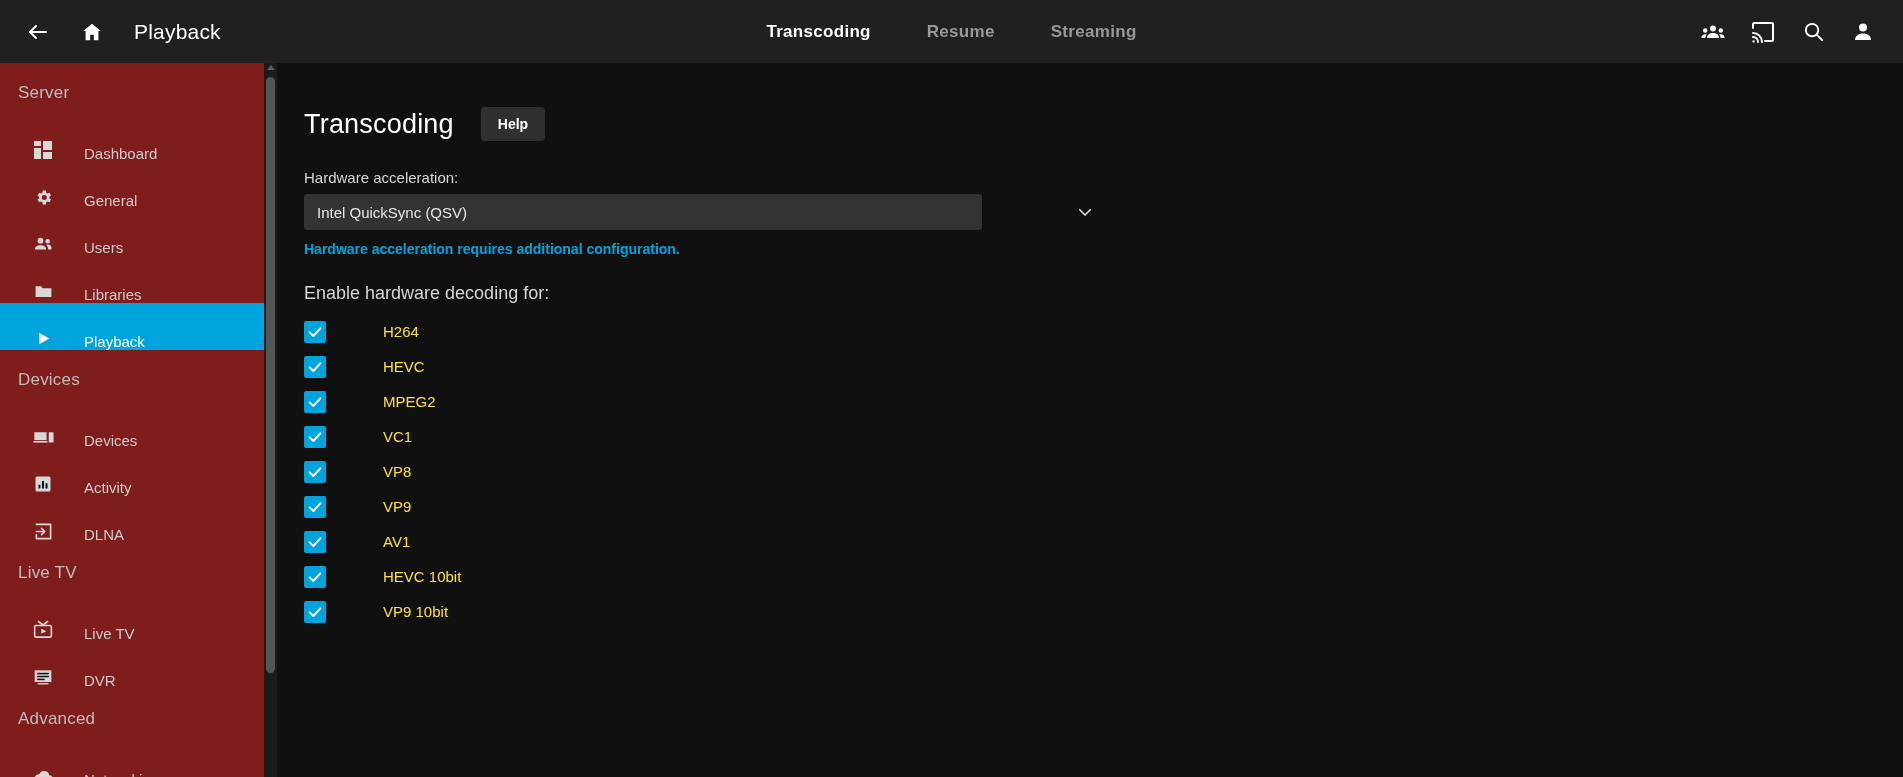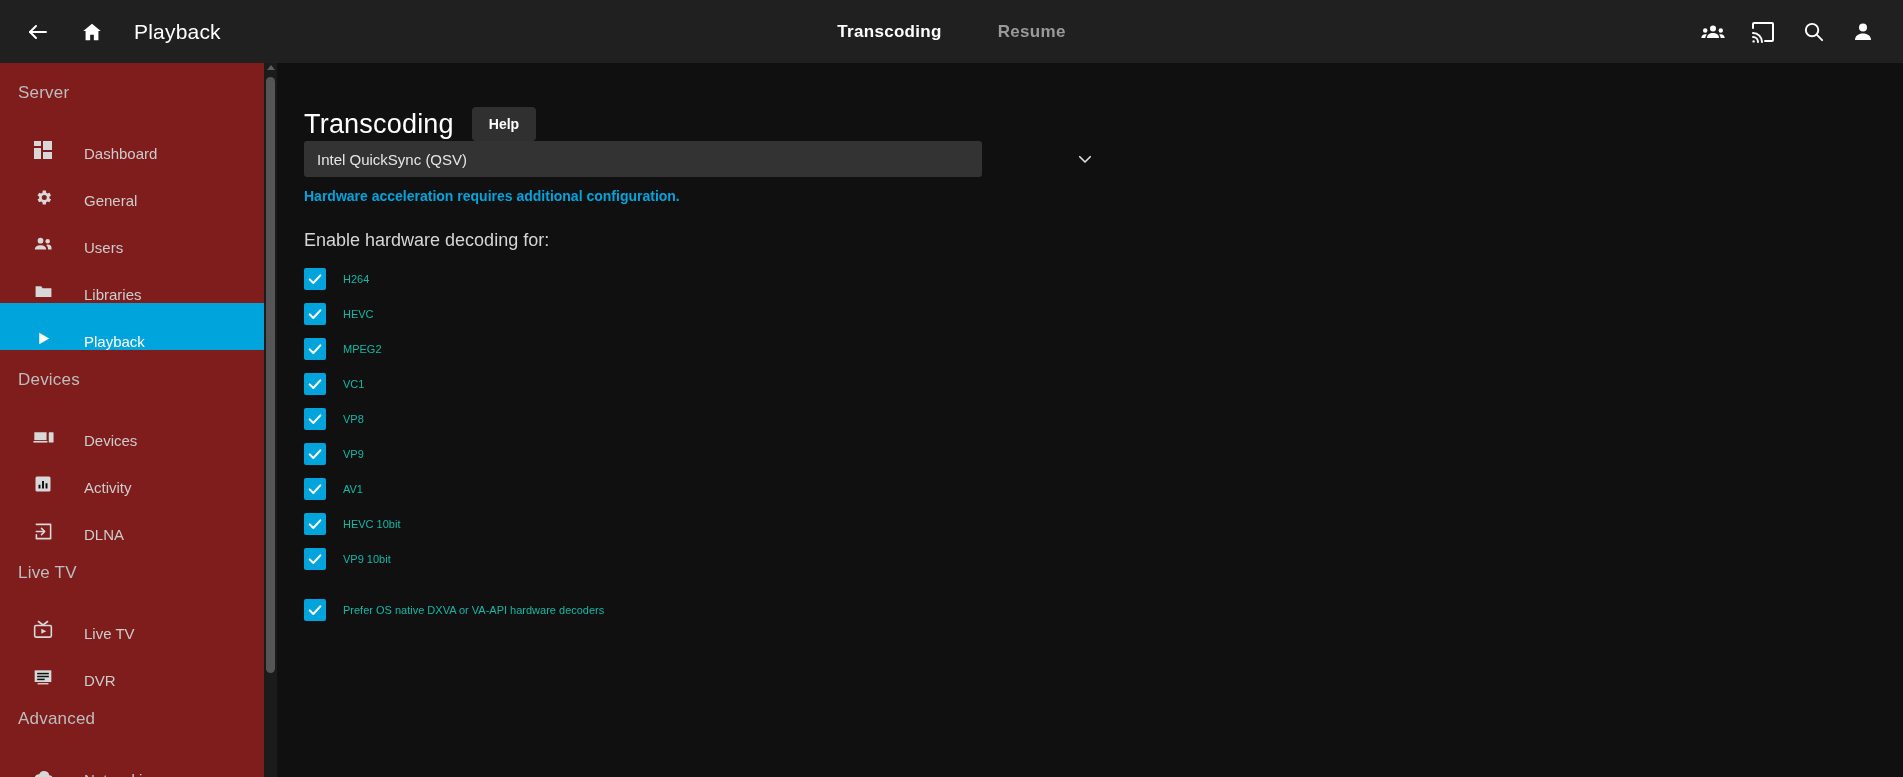--- a/index.html
+++ b/index.html
@@ -235,6 +235,7 @@
   <div class="appbar-tabs">
     <div class="tab active">Transcoding</div>
     <div class="tab">Resume</div>
+    <div class="tab">Streaming</div>
   </div>
 
   <div class="appbar-right">

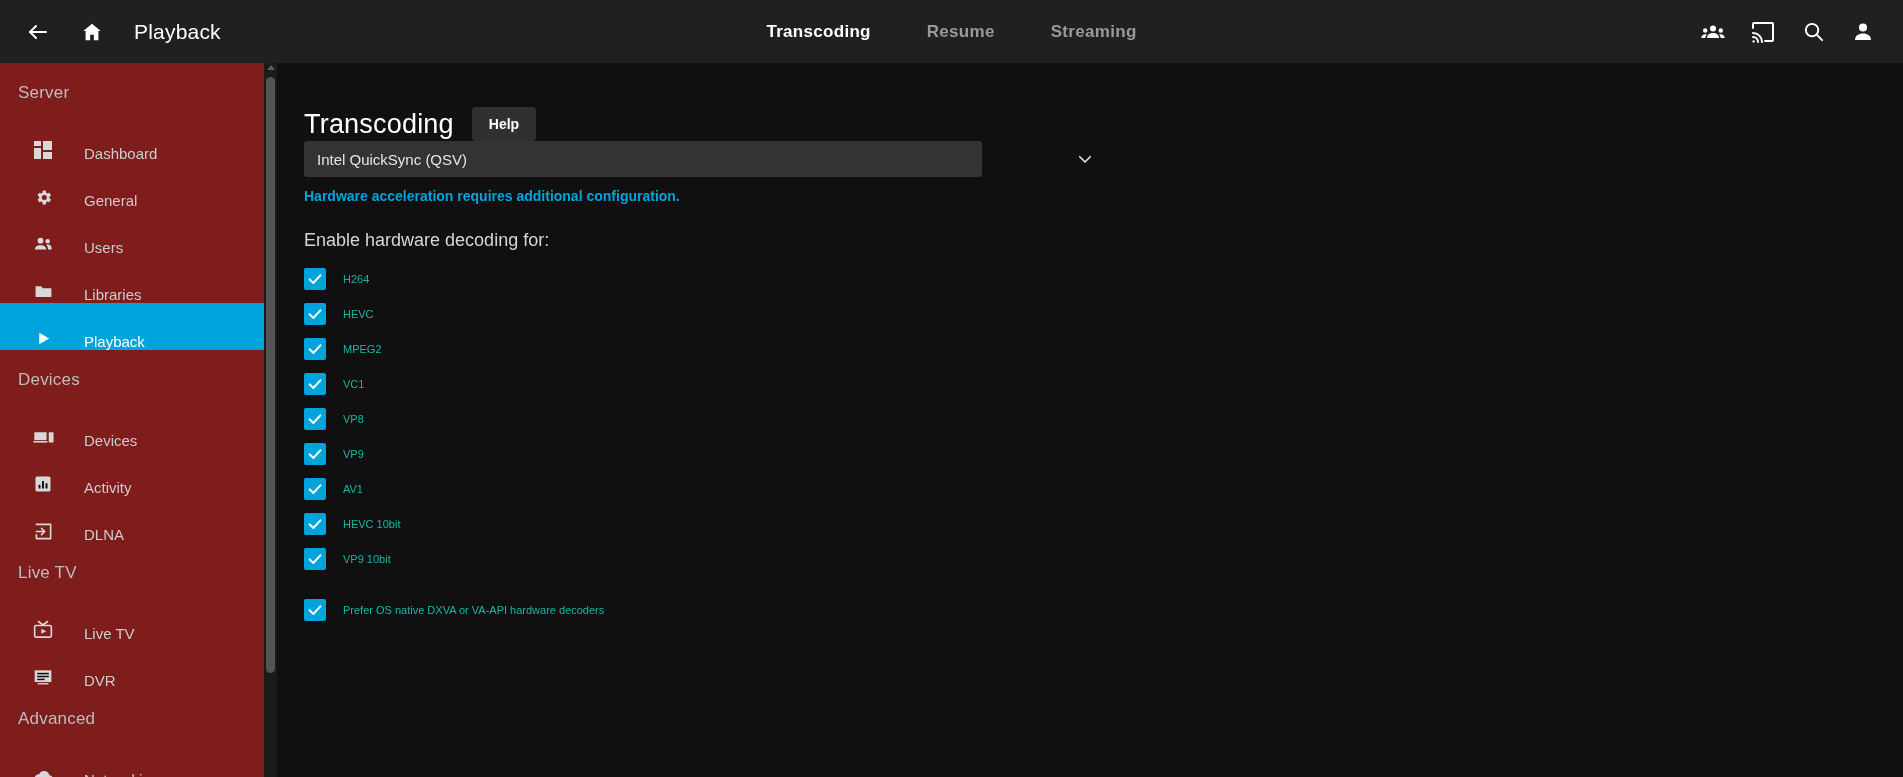--- a/index.html
+++ b/index.html
@@ -140,6 +140,7 @@
     padding: 9px 17px;
     cursor: pointer;
     font-family: "Liberation Sans", sans-serif;
+    margin-left: 9px;
   }
 
   .field-label {

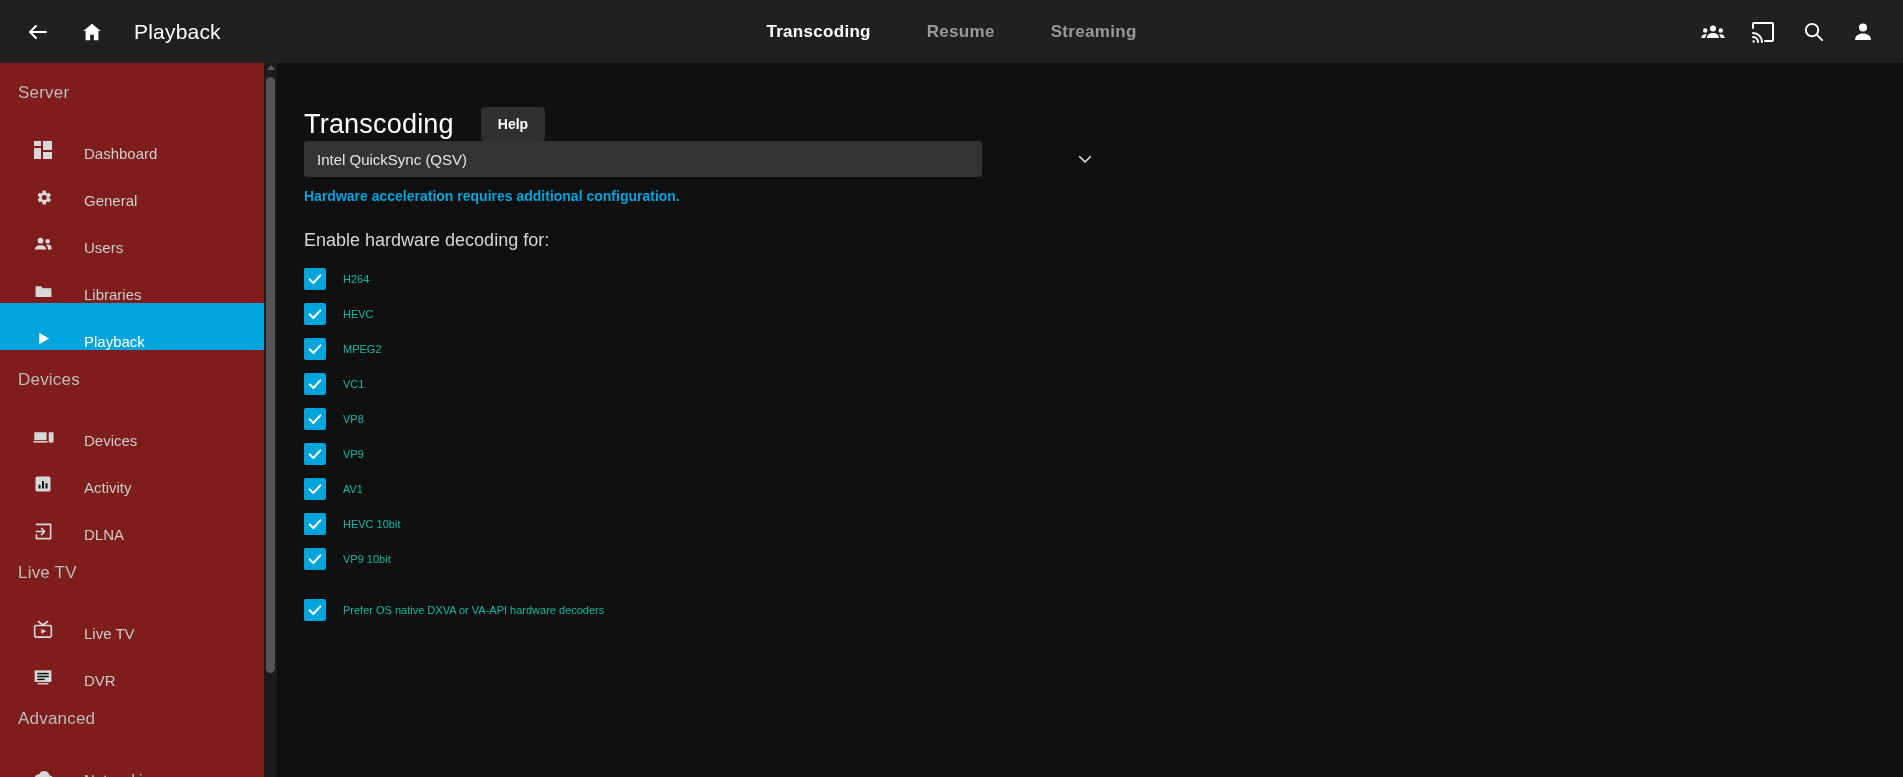--- a/index.html
+++ b/index.html
@@ -430,6 +430,7 @@
       <button class="help-btn">Help</button>
     </div>
 
+    <div class="field-label">Hardware acceleration:</div>
 
     <div class="select-wrap">
       <div class="select-box">Intel QuickSync (QSV)</div>

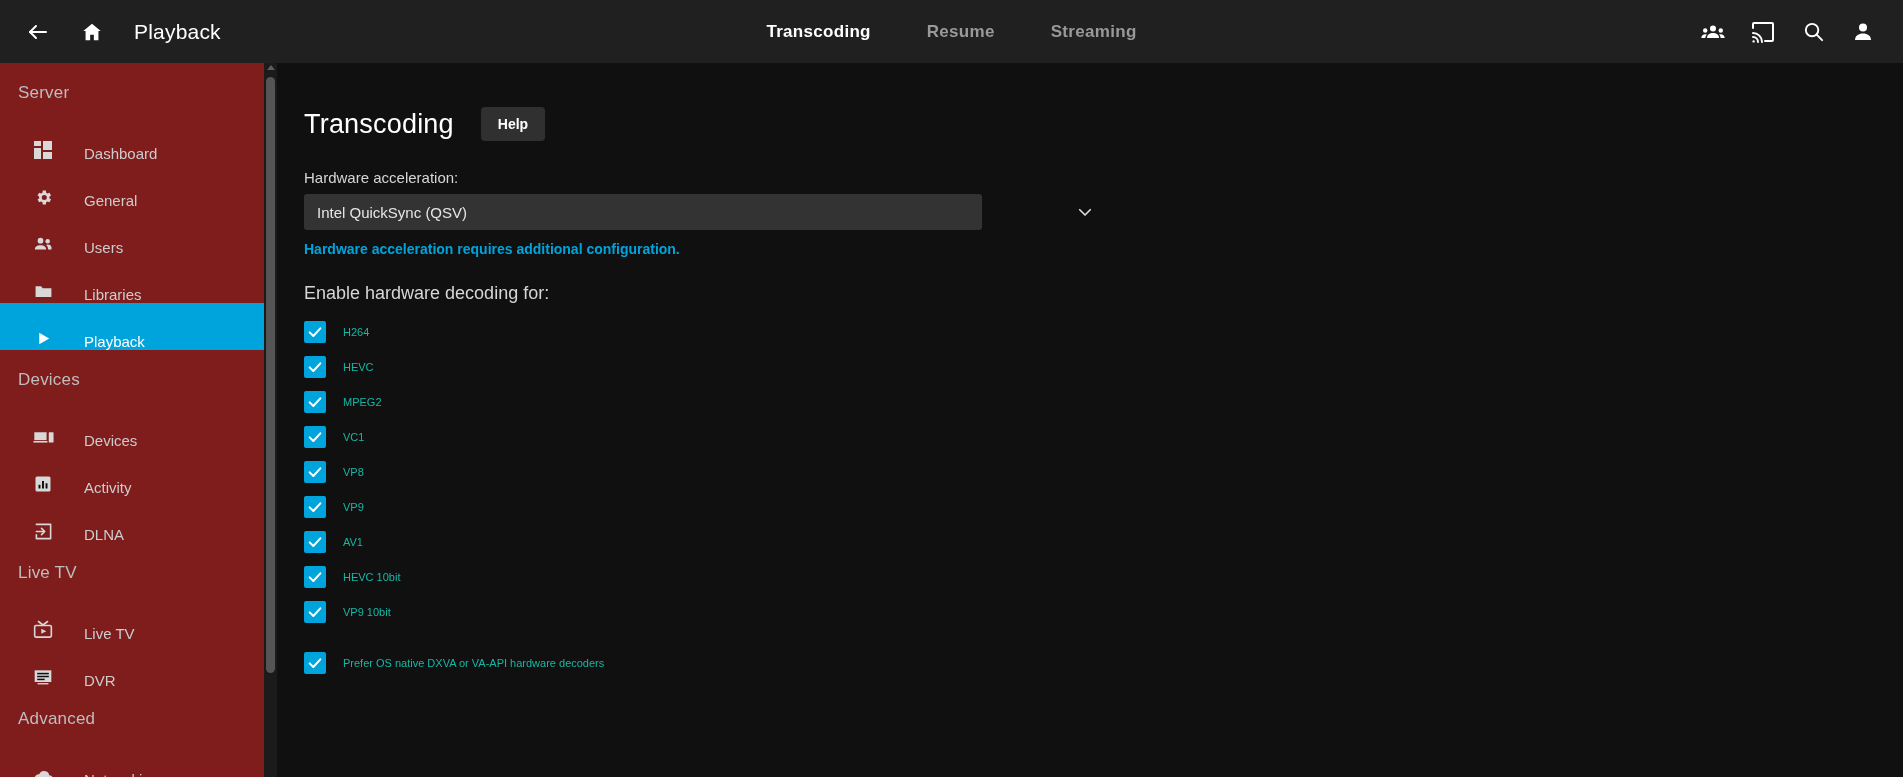--- a/index.html
+++ b/index.html
@@ -204,9 +204,10 @@
   }
   .cbox svg { display: block; }
   .check-label {
-    color: #14b8a6;
-    font-size: 11px;
+    color: #fde047;
+    font-size: 15px;
     white-space: nowrap;
+    margin-left: 40px;
   }
 </style>
 </head>

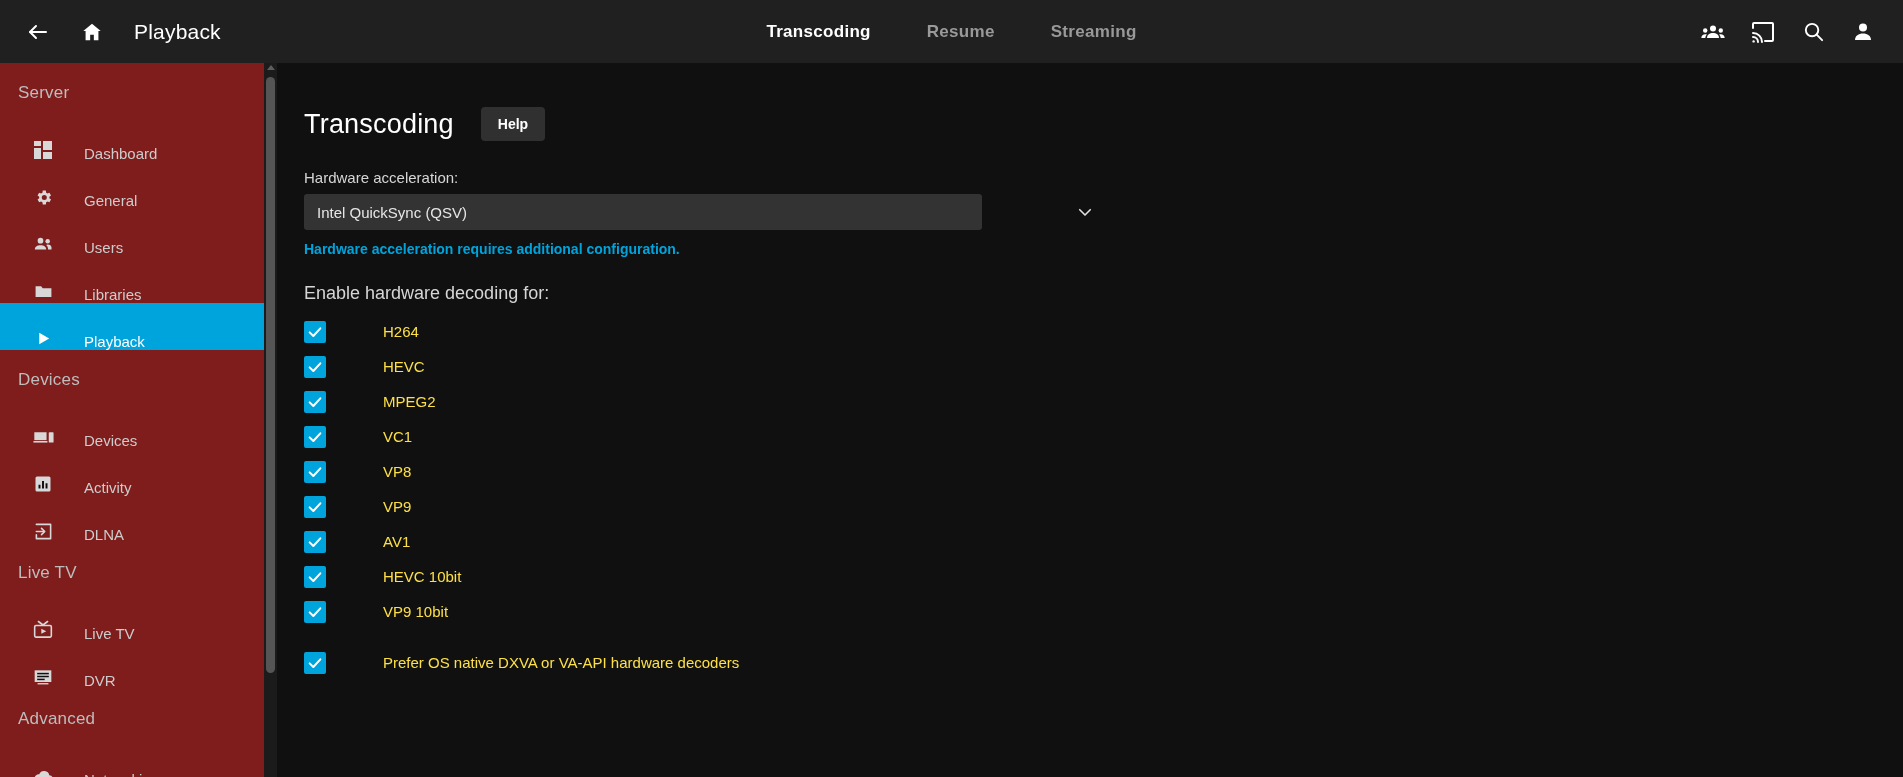--- a/index.html
+++ b/index.html
@@ -527,14 +527,6 @@
       <span class="check-label">VP9 10bit</span>
     </div>
 
-    <div class="check-row spaced">
-      <span class="cbox">
-        <svg width="16" height="16" viewBox="0 0 24 24" fill="none" stroke="#ffffff" stroke-width="3" stroke-linecap="round" stroke-linejoin="round">
-            <polyline points="4,12.5 9.5,18 20,6.5"></polyline>
-          </svg>
-      </span>
-      <span class="check-label">Prefer OS native DXVA or VA-API hardware decoders</span>
-    </div>
 
   </div>
 </div>

